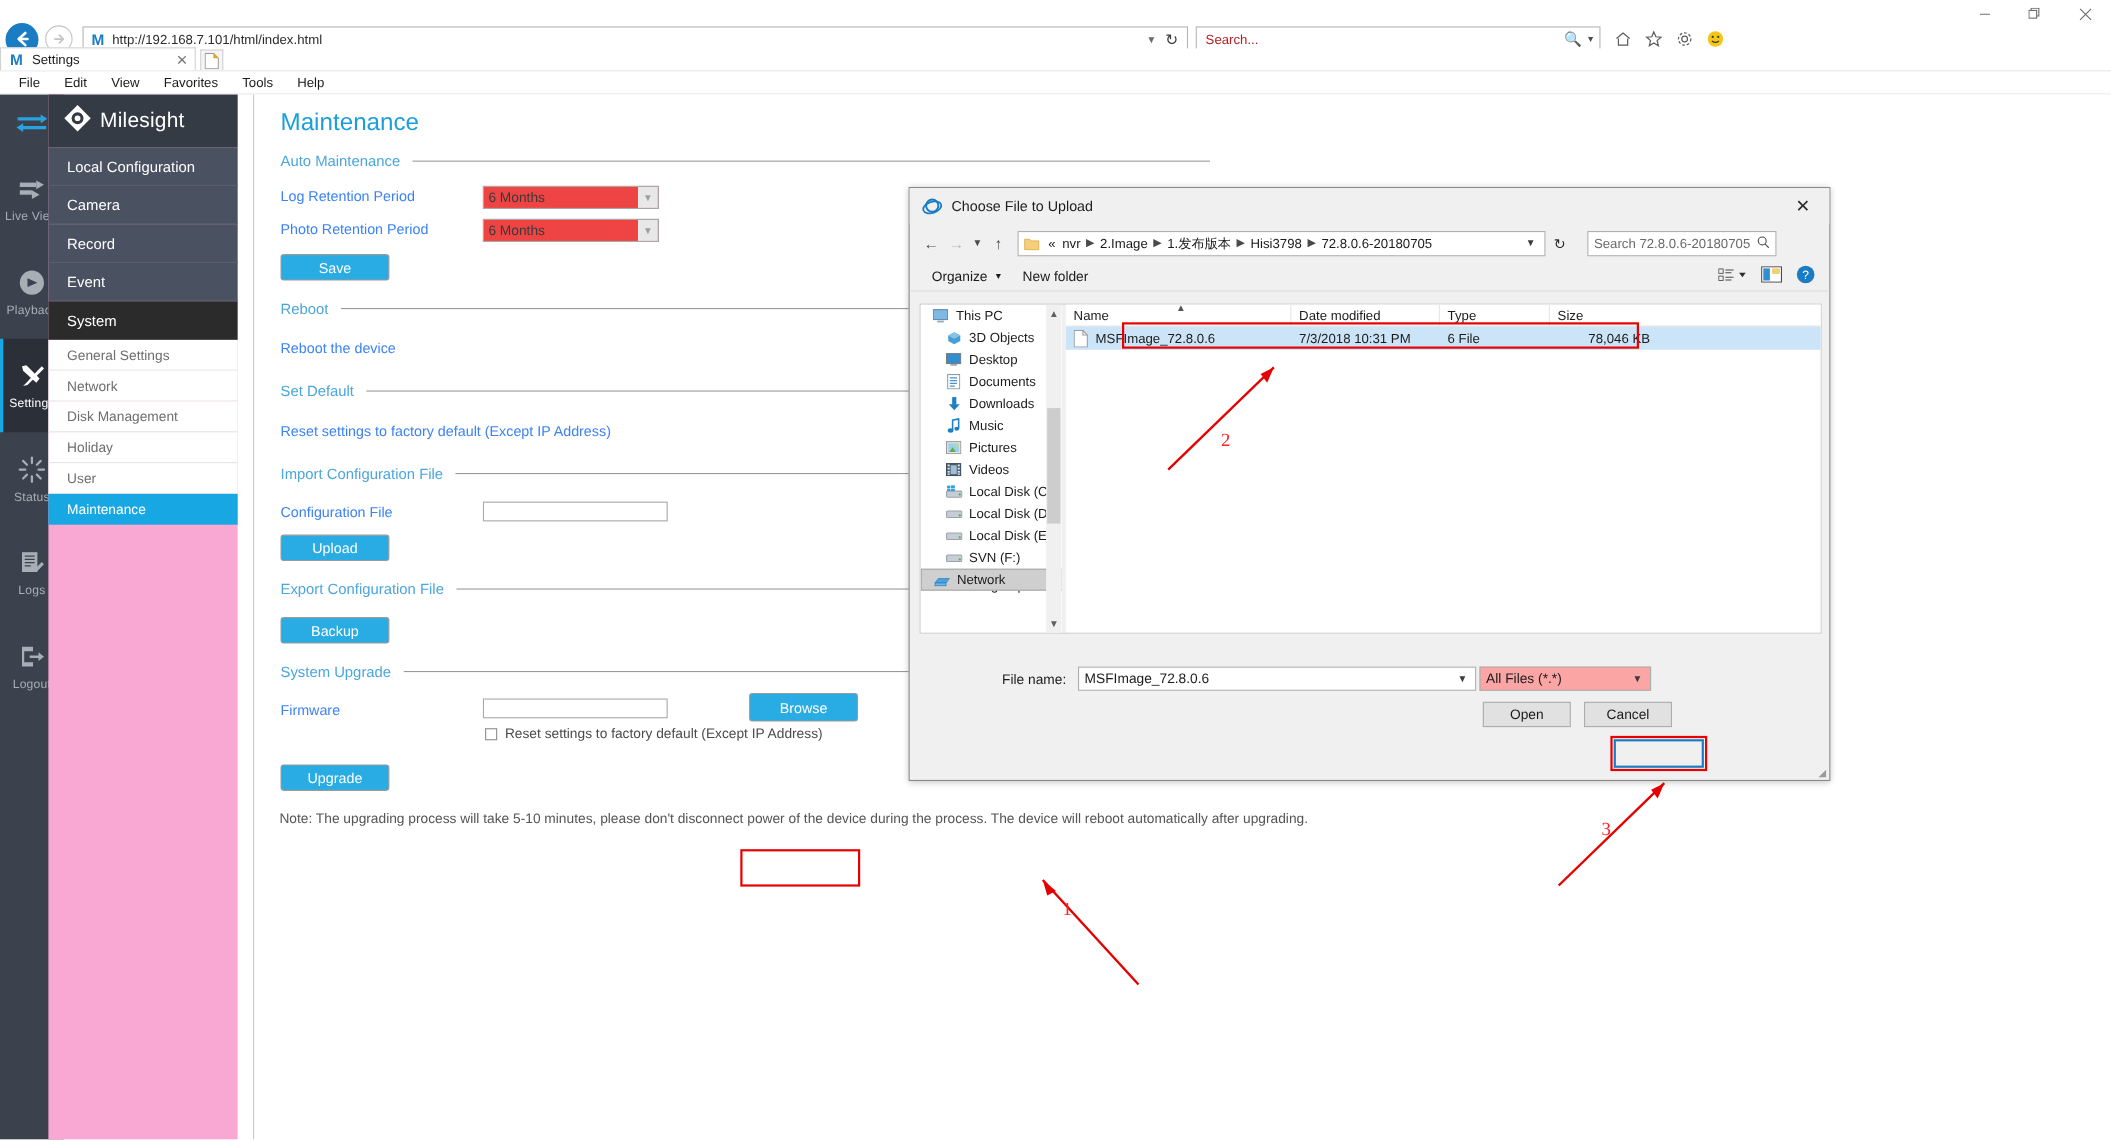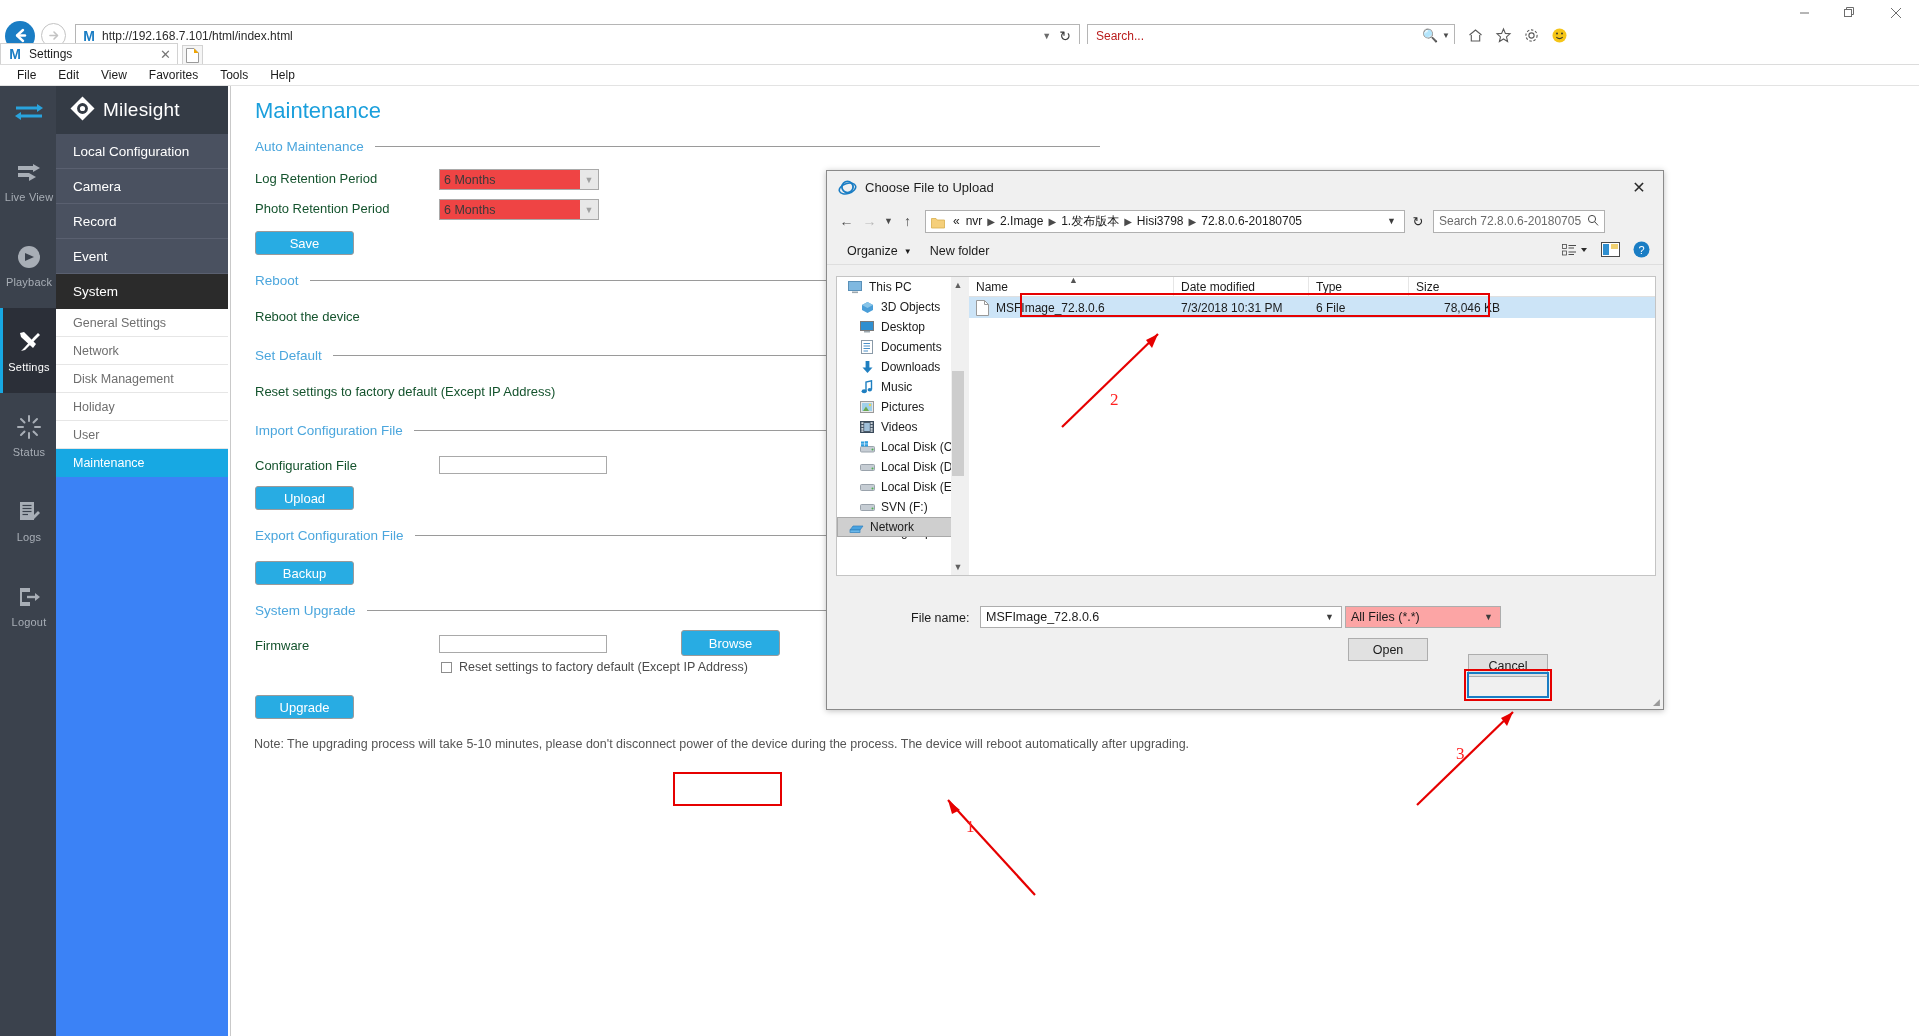--- a/index.html
+++ b/index.html
@@ -103,7 +103,7 @@
   .rail-label { font-size:11px; letter-spacing:0.2px; }
 
   
-  .navpanel { position:absolute; left:56px; top:0; width:172px; height:950px; background:#3b82f6; }
+  .navpanel { position:absolute; left:44px; top:0; width:172px; height:950px; background:#f9a8d4; }
   .brand {
     height:48px; background:#343b45; display:flex; align-items:center; gap:8px; padding-left:14px;
   }

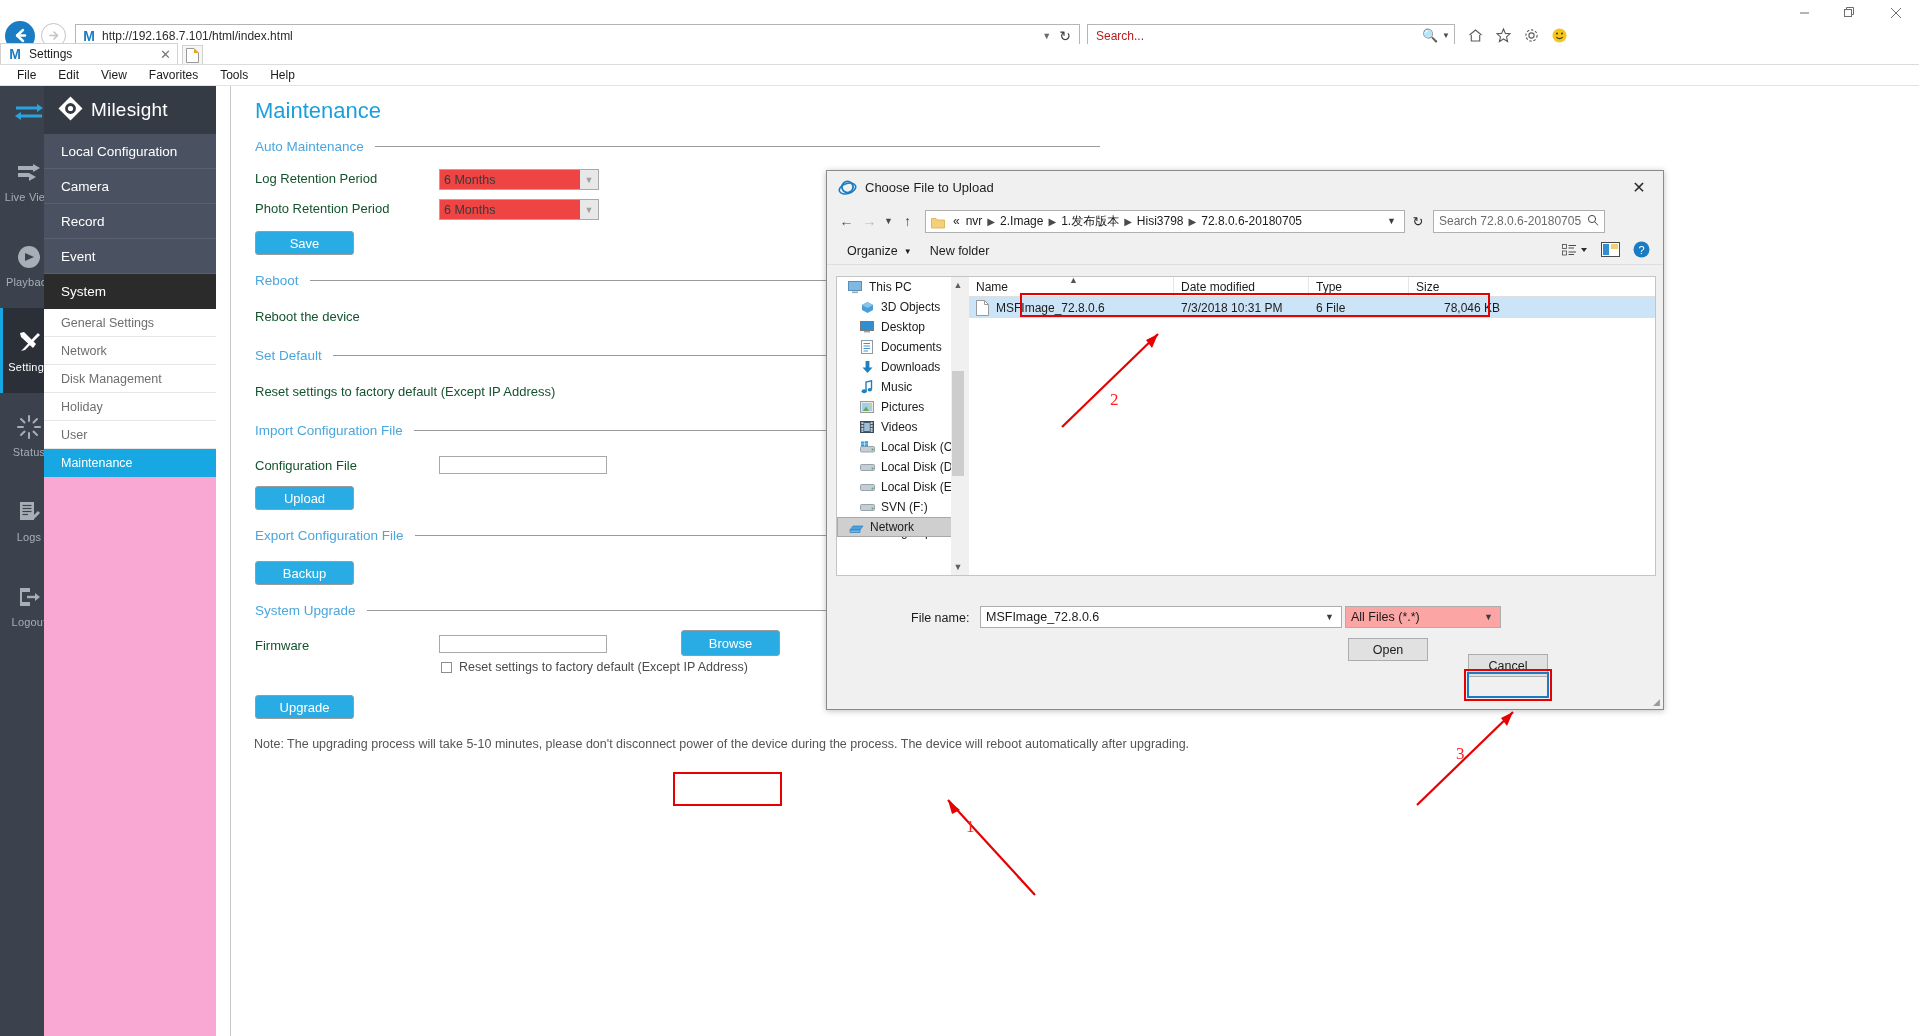--- a/index.html
+++ b/index.html
@@ -126,7 +126,7 @@
   .sect { position:absolute; left:24px; display:flex; align-items:center; width:845px; }
   .sect-label { font-size:13.5px; color:#4ba6dd; white-space:nowrap; }
   .sect-rule { flex:1 1 auto; height:1px; background:#9a9a9a; margin-left:11px; }
-  .row-label { position:absolute; font-size:13px; color:#14532d; }
+  .row-label { position:absolute; font-size:13px; color:#3b82f6; }
   .sel {
     position:absolute; width:160px; height:21px; border:1px solid #a9a9a9; background:#ef4444;
     font-size:12.5px; color:#3a3a3a; display:flex; align-items:center; padding-left:4px;

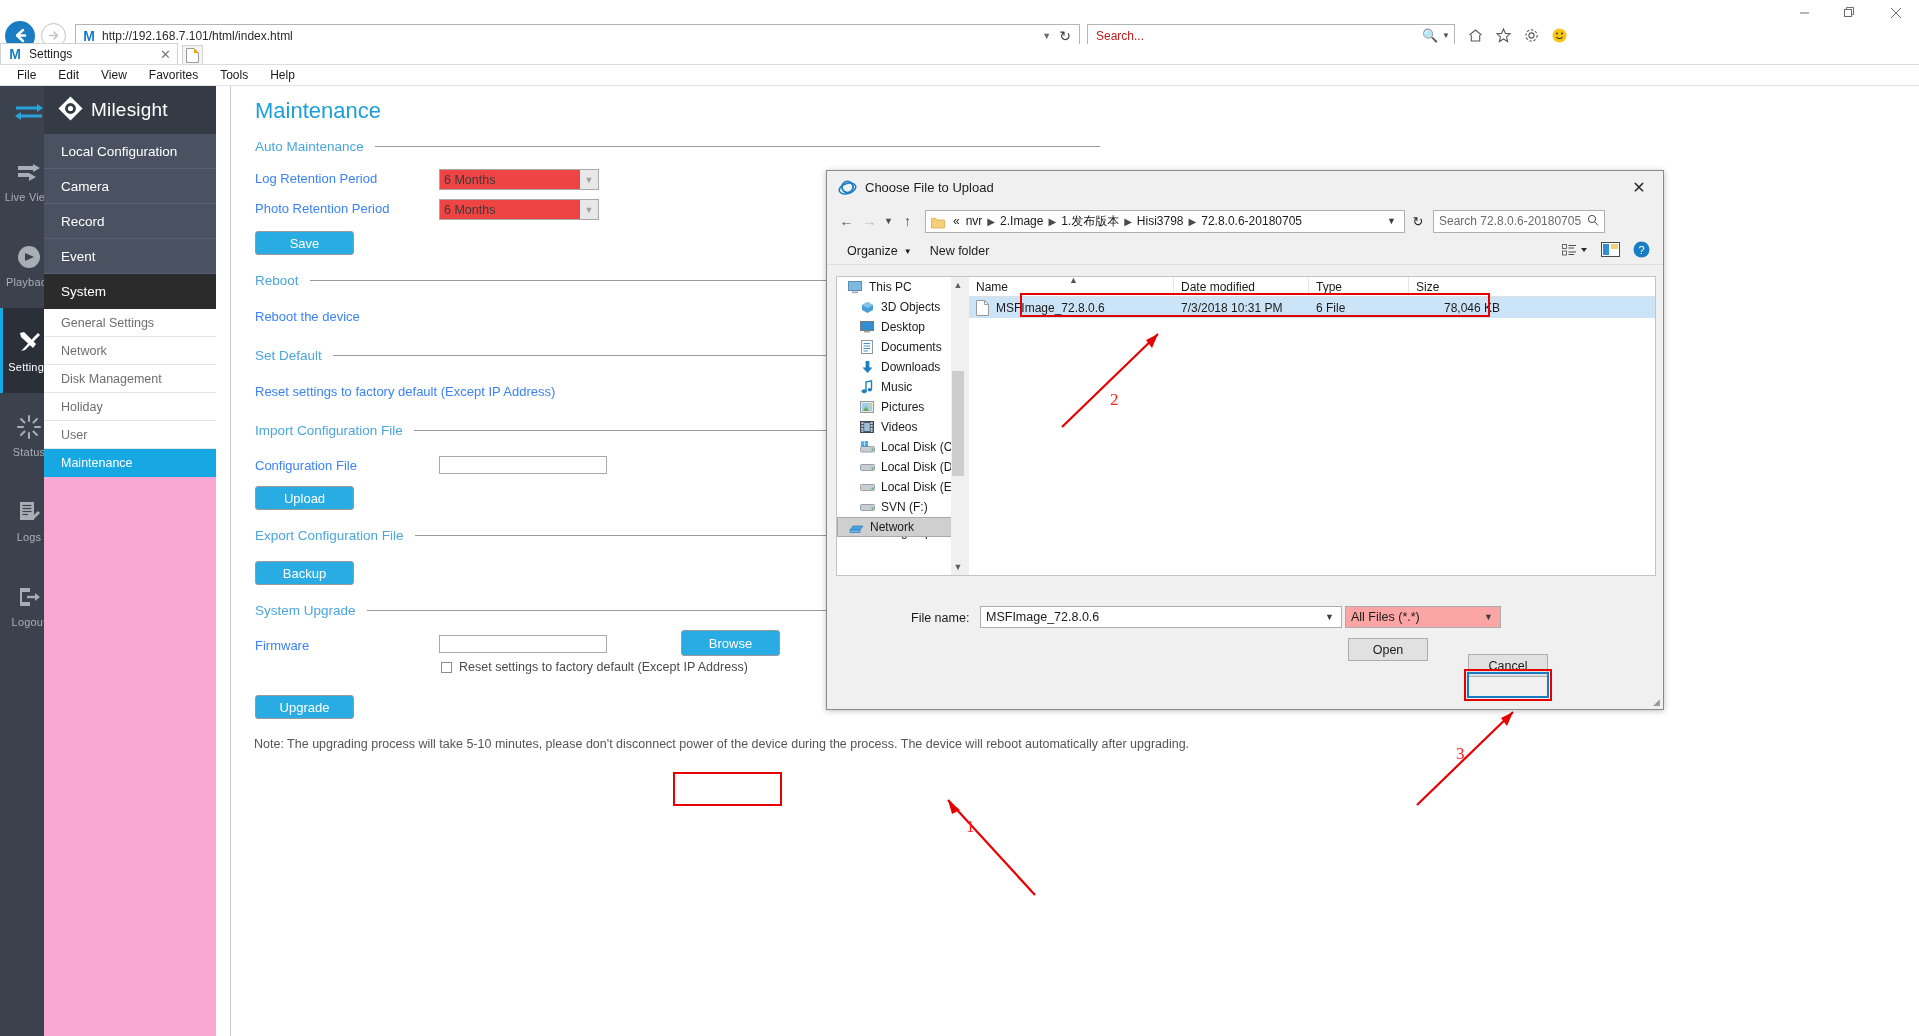--- a/index.html
+++ b/index.html
@@ -179,7 +179,7 @@
   .crumb-caret { color:#3b3b3b; font-size:9px; padding:0 6px; }
   .crumb-refresh { width:22px; height:23px; display:flex; align-items:center; justify-content:center; color:#2b2b2b; font-size:13px; }
   .dlg-search {
-    flex:0 0 172px; height:23px; border:1px solid #b0b0b0; background:#fff; margin-left:2px;
+    flex:0 0 172px; height:23px; border:1px solid #b0b0b0; background:#fff; margin-left:12px;
     display:flex; align-items:center; padding:0 5px; font-size:12px; color:#6a6a6a;
   }
   .dlg-search span.t { flex:1 1 auto; }

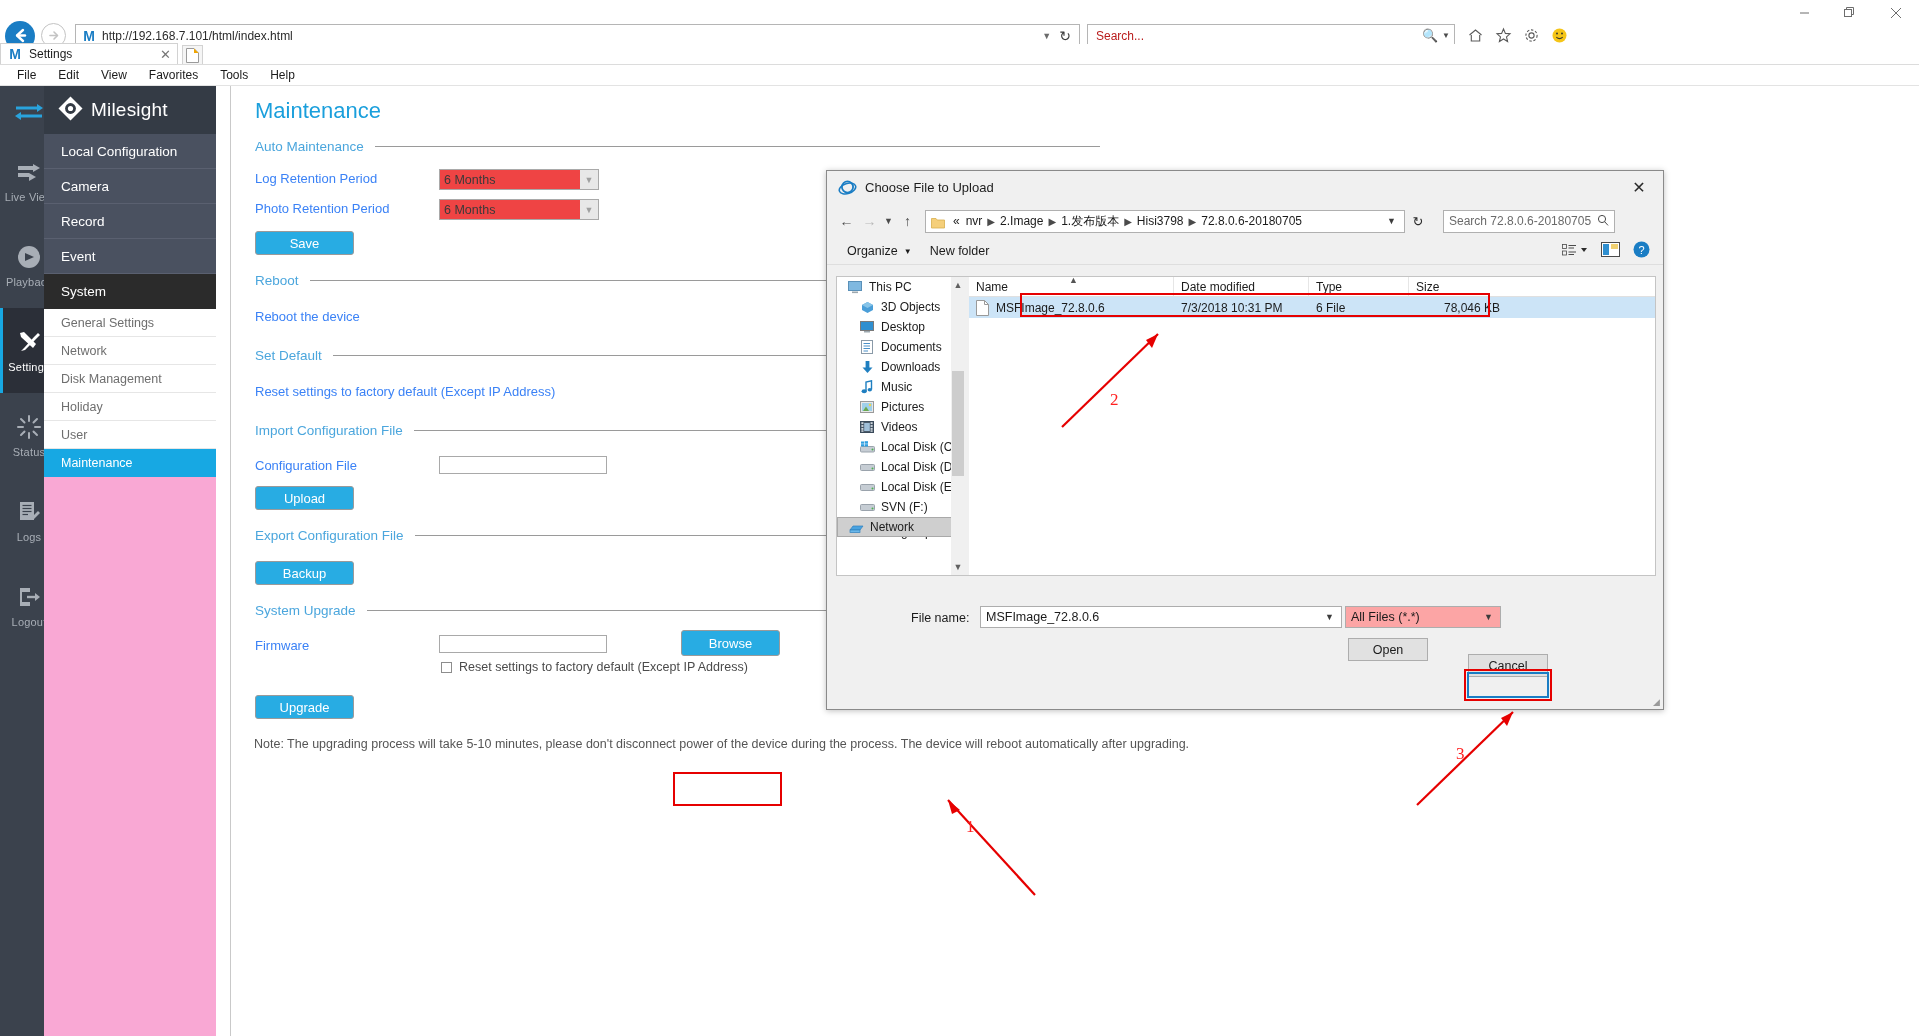--- a/index.html
+++ b/index.html
@@ -834,7 +834,7 @@
         <span style="font-size:9px;color:#3b3b3b;padding-right:5px;">▼</span>
       </div>
       <div class="dbtn" style="left:521px; top:47px;">Open</div>
-      <div class="dbtn" style="left:641px; top:47px;margin-top:16px;">Cancel</div>
+      <div class="dbtn" style="left:613px; top:47px;">Cancel</div>
       <span class="dlg-grip">◢</span>
     </div>
   </div>

